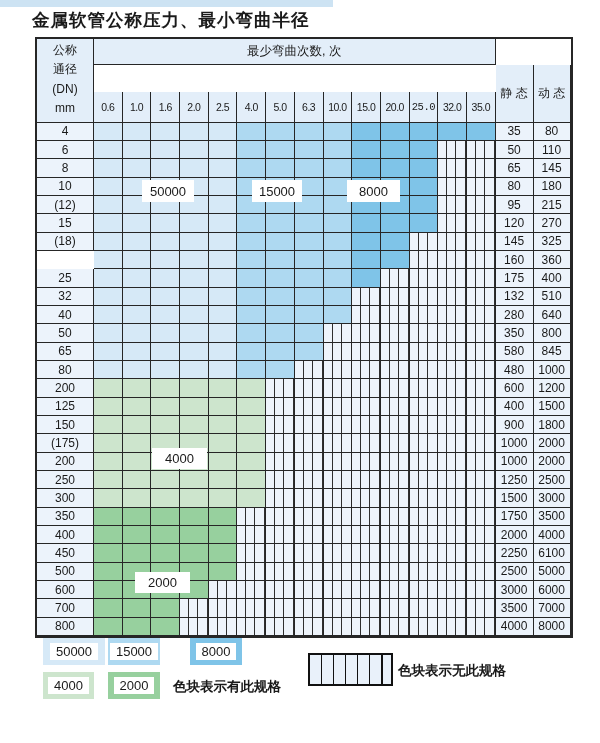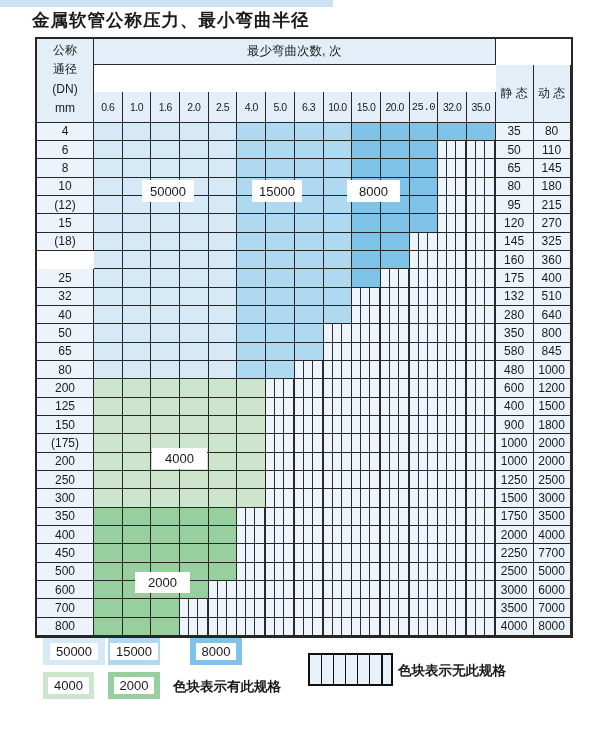--- a/index.html
+++ b/index.html
@@ -471,7 +471,7 @@
     <div class="cell hatch" style="grid-area: 27 / 14;"></div>
     <div class="cell hatch" style="grid-area: 27 / 15;"></div>
     <div class="cell side" style="grid-area: 27 / 16;">2250</div>
-    <div class="cell side" style="grid-area: 27 / 17;">7700</div>
+    <div class="cell side" style="grid-area: 27 / 17;">6100</div>
     <div class="cell side" style="grid-area: 28 / 1;">500</div>
     <div class="cell " style="grid-area: 28 / 2; background: rgb(151, 208, 158);"></div>
     <div class="cell " style="grid-area: 28 / 3; background: rgb(151, 208, 158);"></div>

